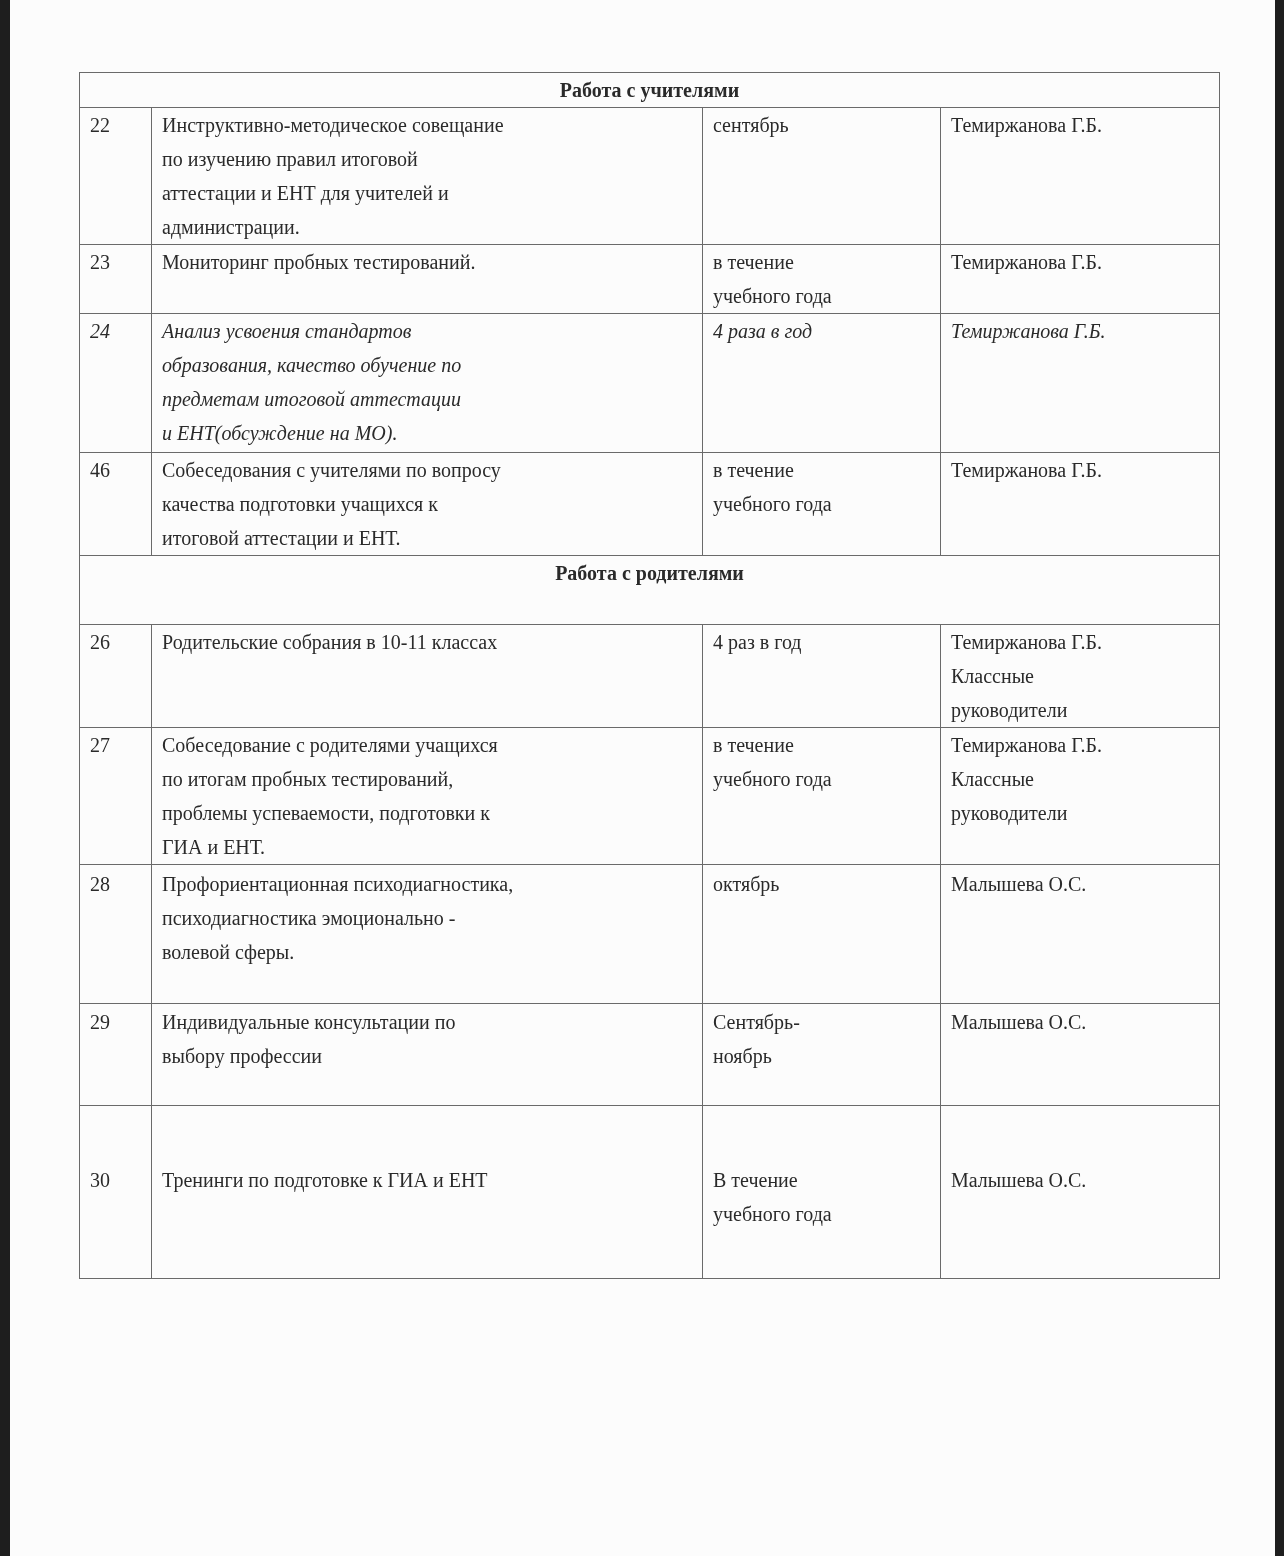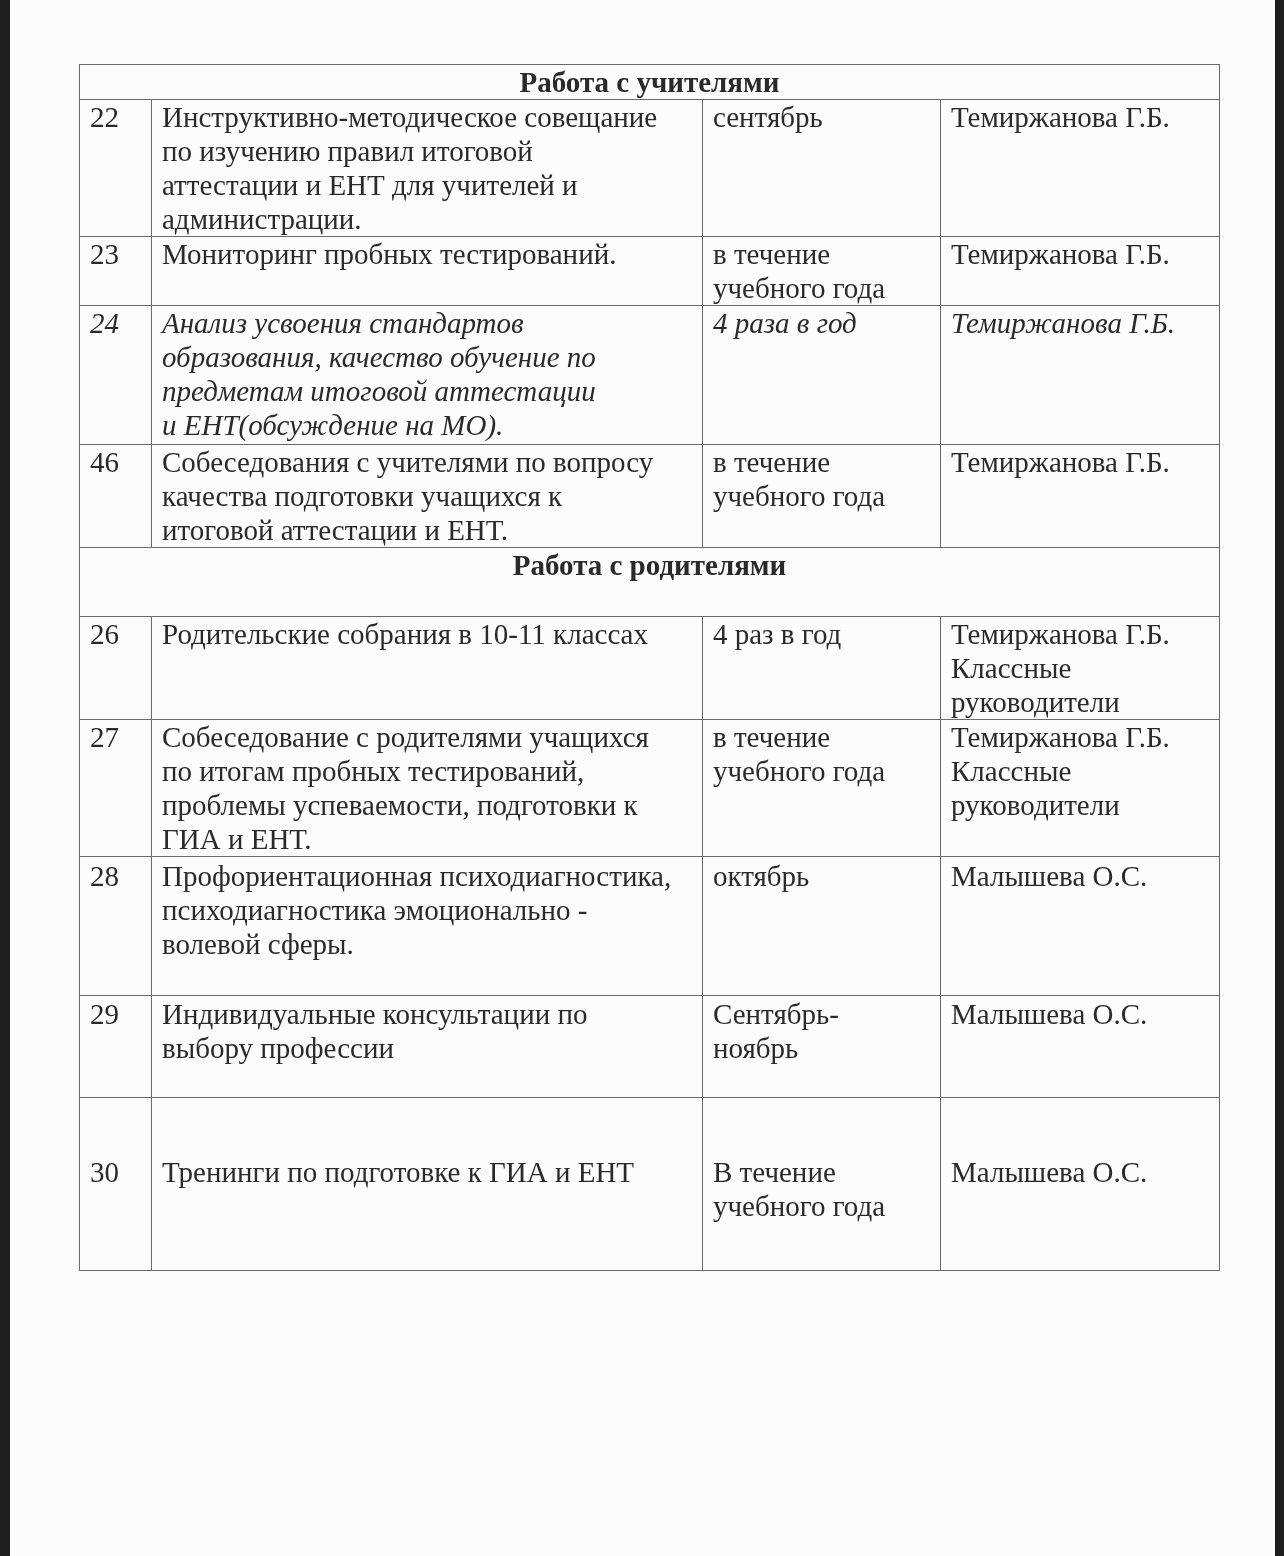--- a/index.html
+++ b/index.html
@@ -23,11 +23,11 @@
   table.plan {
     position: absolute;
     left: 69px;
-    top: 64px;
+    top: 72px;
     width: 1140px;
     border-collapse: collapse;
     table-layout: fixed;
-    font-size: 29px;
+    font-size: 20px;
     line-height: 34px;
     border-radius: 27px;
   }

